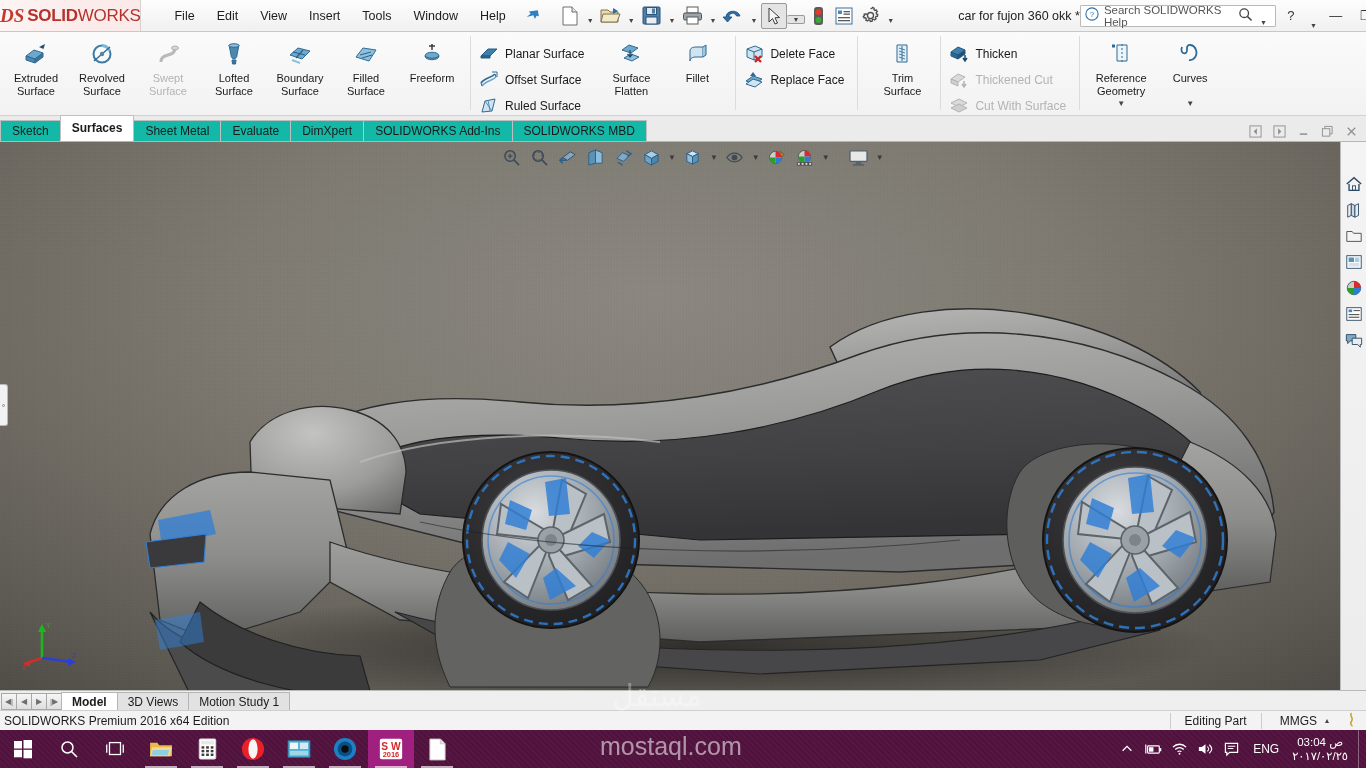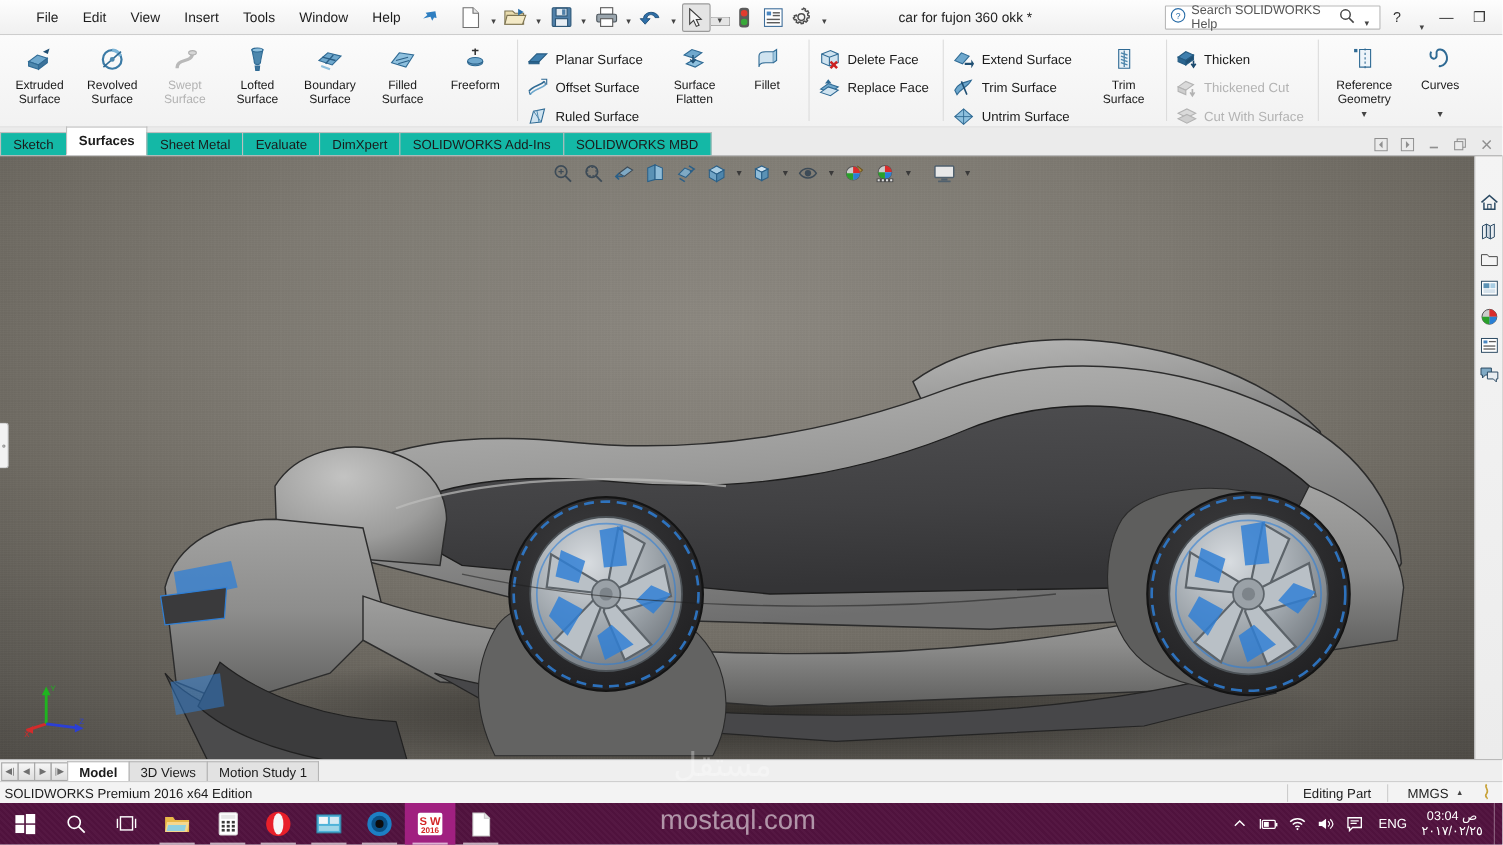--- a/index.html
+++ b/index.html
@@ -222,6 +222,12 @@
 
   <div class="titlebar">
 
+    <div class="logo-box">
+      <span class="logo-ds">DS</span>
+      <span class="logo-text">
+        <span>SOLID</span><span class="light">WORKS</span>
+      </span>
+    </div>
 
     <div class="menubar">
       <div class="menu-item">File</div>

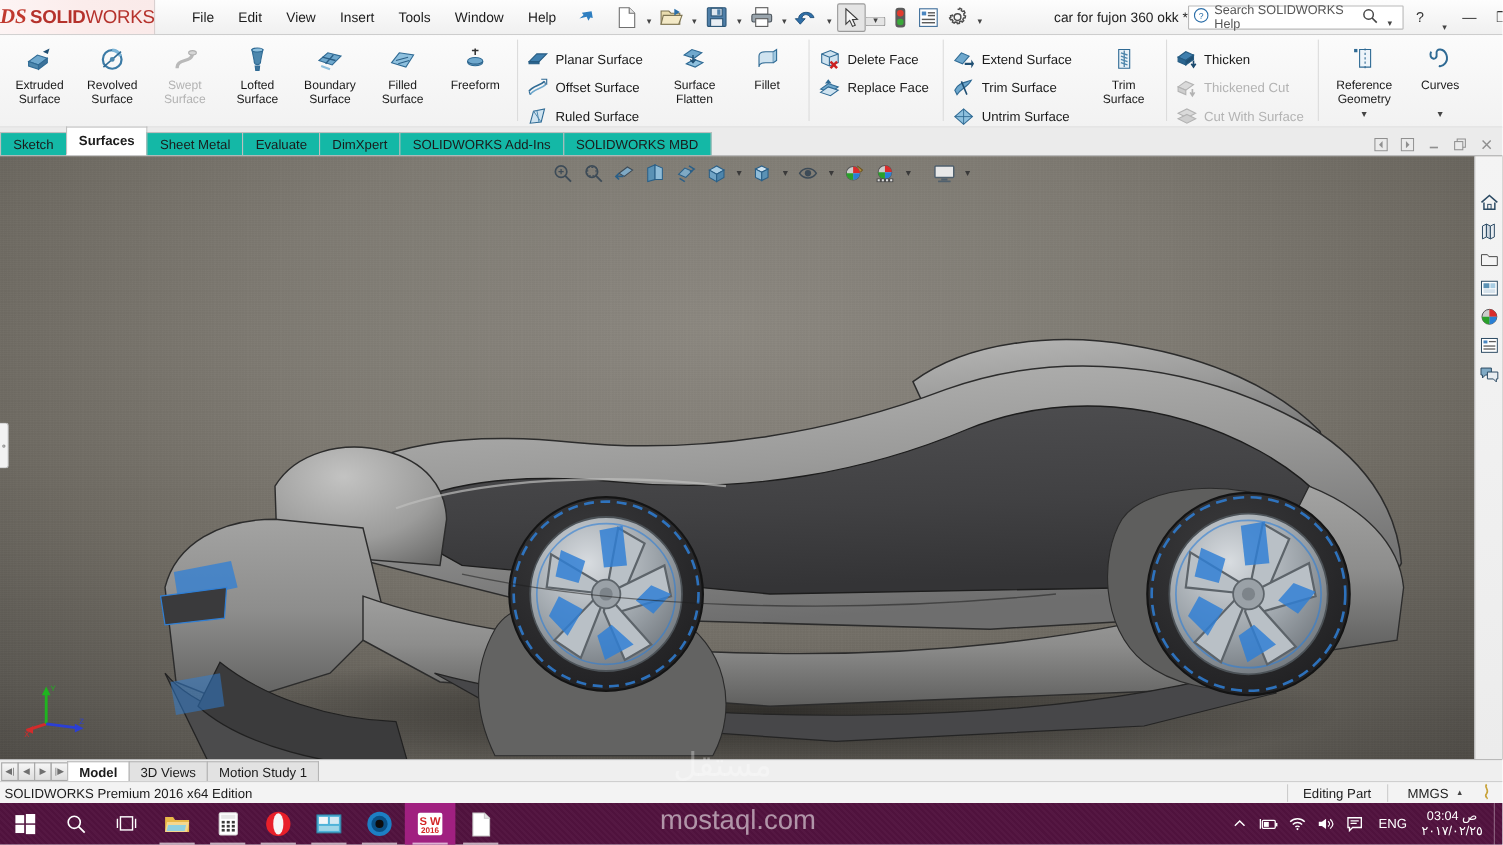--- a/index.html
+++ b/index.html
@@ -477,29 +477,6 @@
     <div class="rsep"></div>
 
     <div class="rgroup">
-      <div class="small-col">
-        <div class="small-btn">
-          <svg class="ico18" viewBox="0 0 20 20">
-              <path d="M2 11 L8 4 L15 7 L9 14 Z" fill="#6fa8cd" stroke="#2f6a94"></path>
-              <path d="M11 13 L17 13 L17 10 L19.5 14 L17 18 L17 15 L11 15 Z" fill="#1f4f73"></path>
-            </svg>
-          <span class="lbl">Extend Surface</span>
-        </div>
-        <div class="small-btn">
-          <svg class="ico18" viewBox="0 0 20 20">
-              <path d="M2 12 C5 5, 12 5, 17 3 C14 9, 8 10, 4 16 Z" fill="#6fa8cd" stroke="#2f6a94"></path>
-              <path d="M8 4 L13 16" stroke="#1f4f73" stroke-width="1.4"></path>
-            </svg>
-          <span class="lbl">Trim Surface</span>
-        </div>
-        <div class="small-btn">
-          <svg class="ico18" viewBox="0 0 20 20">
-              <path d="M2 10 L10 3 L18 10 L10 17 Z" fill="#8ec0de" stroke="#2f6a94"></path>
-              <path d="M10 3 L10 17 M2 10 L18 10" stroke="#2f6a94" stroke-width=".8"></path>
-            </svg>
-          <span class="lbl">Untrim Surface</span>
-        </div>
-      </div>
       <div class="big-btn" style="margin-left:6px">
         <svg class="ico24" viewBox="0 0 26 26">
             <path d="M8 3 L18 3 L18 20 L8 20 Z" fill="#e8f1f7" stroke="#2f6a94"></path>

